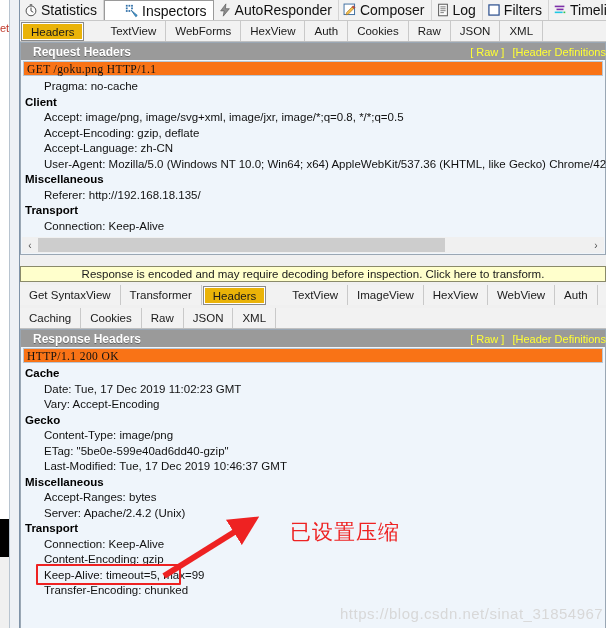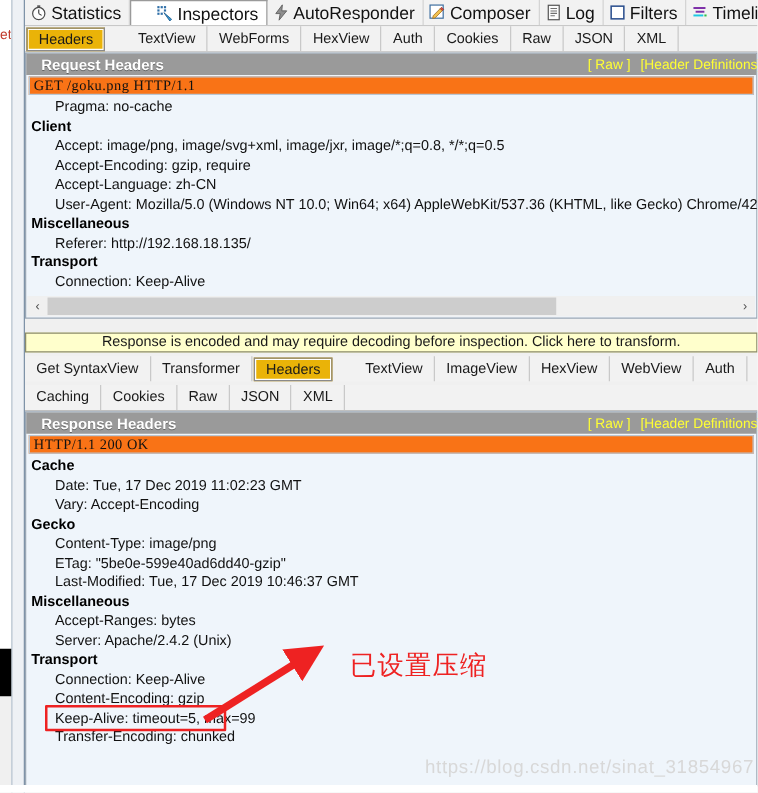--- a/index.html
+++ b/index.html
@@ -348,7 +348,7 @@
           <div class="kv">Pragma: no-cache</div>
           <div class="grp">Client</div>
           <div class="kv">Accept: image/png, image/svg+xml, image/jxr, image/*;q=0.8, */*;q=0.5</div>
-          <div class="kv">Accept-Encoding: gzip, require</div>
+          <div class="kv">Accept-Encoding: gzip, deflate</div>
           <div class="kv">Accept-Language: zh-CN</div>
           <div class="kv">User-Agent: Mozilla/5.0 (Windows NT 10.0; Win64; x64) AppleWebKit/537.36 (KHTML, like Gecko) Chrome/42.0.2311</div>
           <div class="grp">Miscellaneous</div>

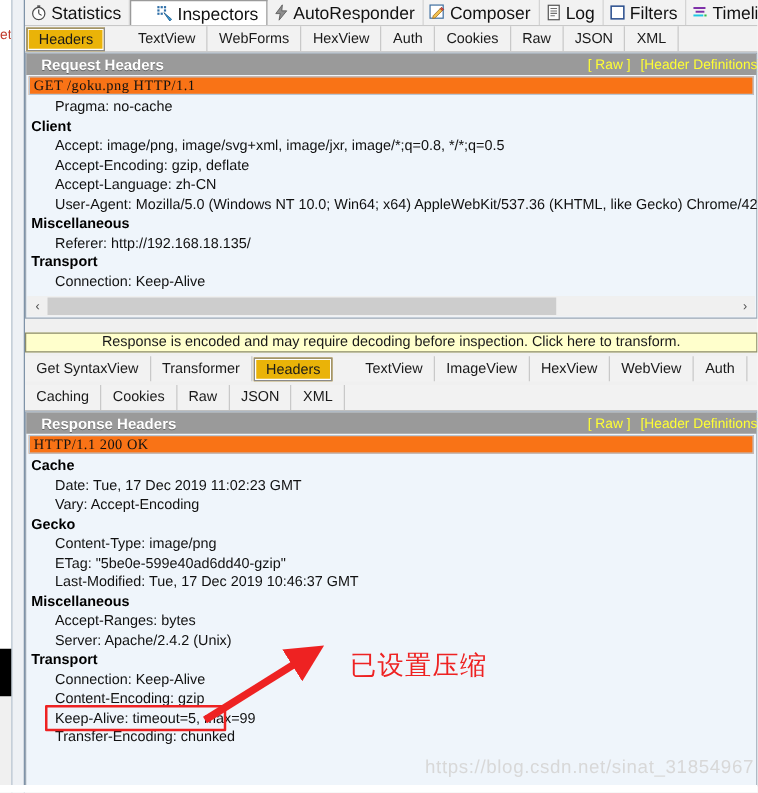--- a/index.html
+++ b/index.html
@@ -470,7 +470,7 @@
       <line x1="14" y1="76" x2="94" y2="26" stroke="#ee2222" stroke-width="6" marker-end="url(#arrowhead)"></line>
     </svg>
 
-    <div class="ann-text" style="left:280px; top:518px;">已设置压缩</div>
+    <div class="ann-text" style="left:290px; top:518px;">已设置压缩</div>
 
     <div class="watermark" style="left:340px; top:605px;">https://blog.csdn.net/sinat_31854967</div>
   </div>

